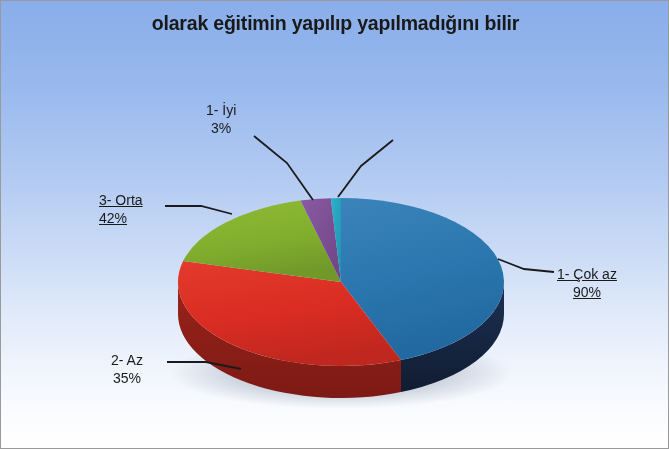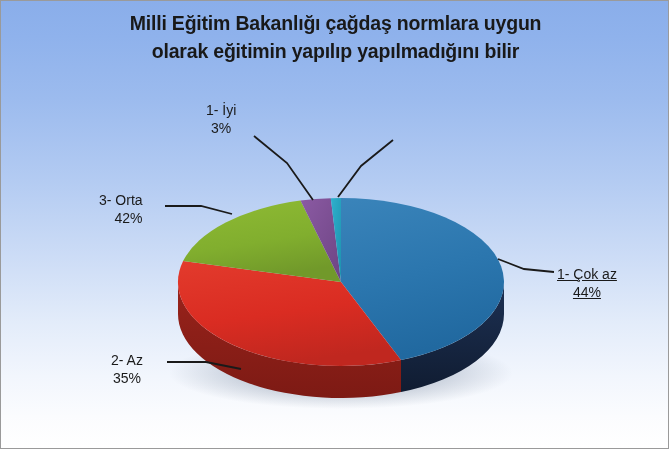--- a/index.html
+++ b/index.html
@@ -74,7 +74,6 @@
 <div id="slide">
 
   <div id="chart-title">
-    <span class="t-line">Milli Eğitim Bakanlığı çağdaş normlara uygun</span>
     <span class="t-line">olarak eğitimin yapılıp yapılmadığını bilir</span>
   </div>
 

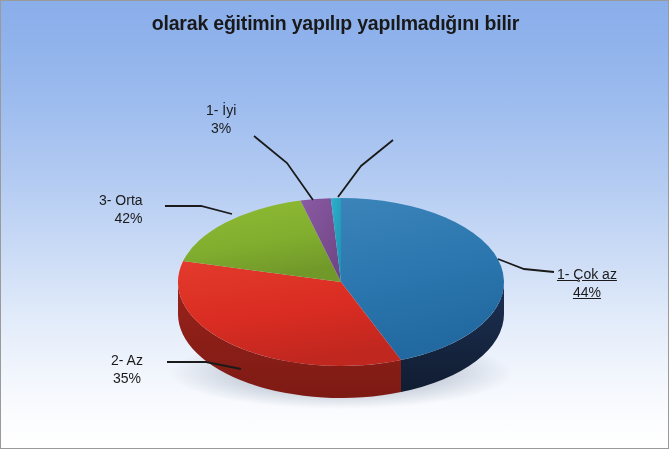--- a/index.html
+++ b/index.html
@@ -64,7 +64,7 @@
   .slice-label .lbl-pct  { display: block; }
   #label-cokaz  { left: 556px; top: 264px; text-align: center; text-decoration: underline; }
   #label-az     { left: 110px; top: 350px; }
-  #label-orta   { left: 98px;  top: 190px; text-align: right; }
+  #label-orta   { left: 98px;  top: 190px; text-align: left; text-decoration: underline; }
   #label-iyi    { left: 205px; top: 100px; text-align: center; }
   #label-cokiyi { left: 396px; top: 105px; text-align: center; }
 </style>

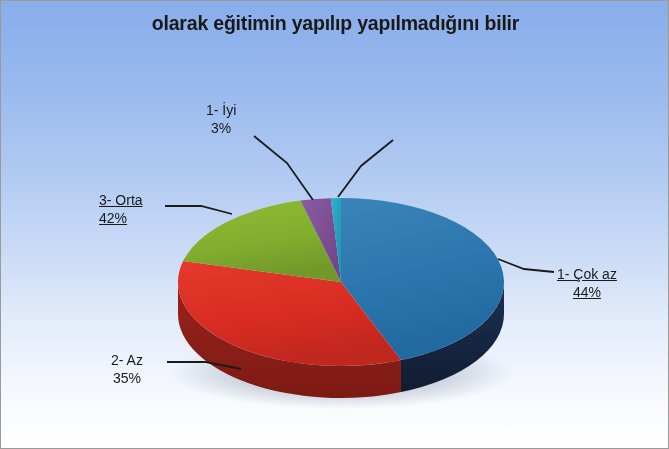--- a/index.html
+++ b/index.html
@@ -143,7 +143,7 @@
 
   <div class="slice-label" id="label-cokaz">
     <span class="lbl-name">1- Çok az</span>
-    <span class="lbl-pct">44%</span>
+    <span class="lbl-pct">90%</span>
   </div>
 
   <div class="slice-label" id="label-az">

